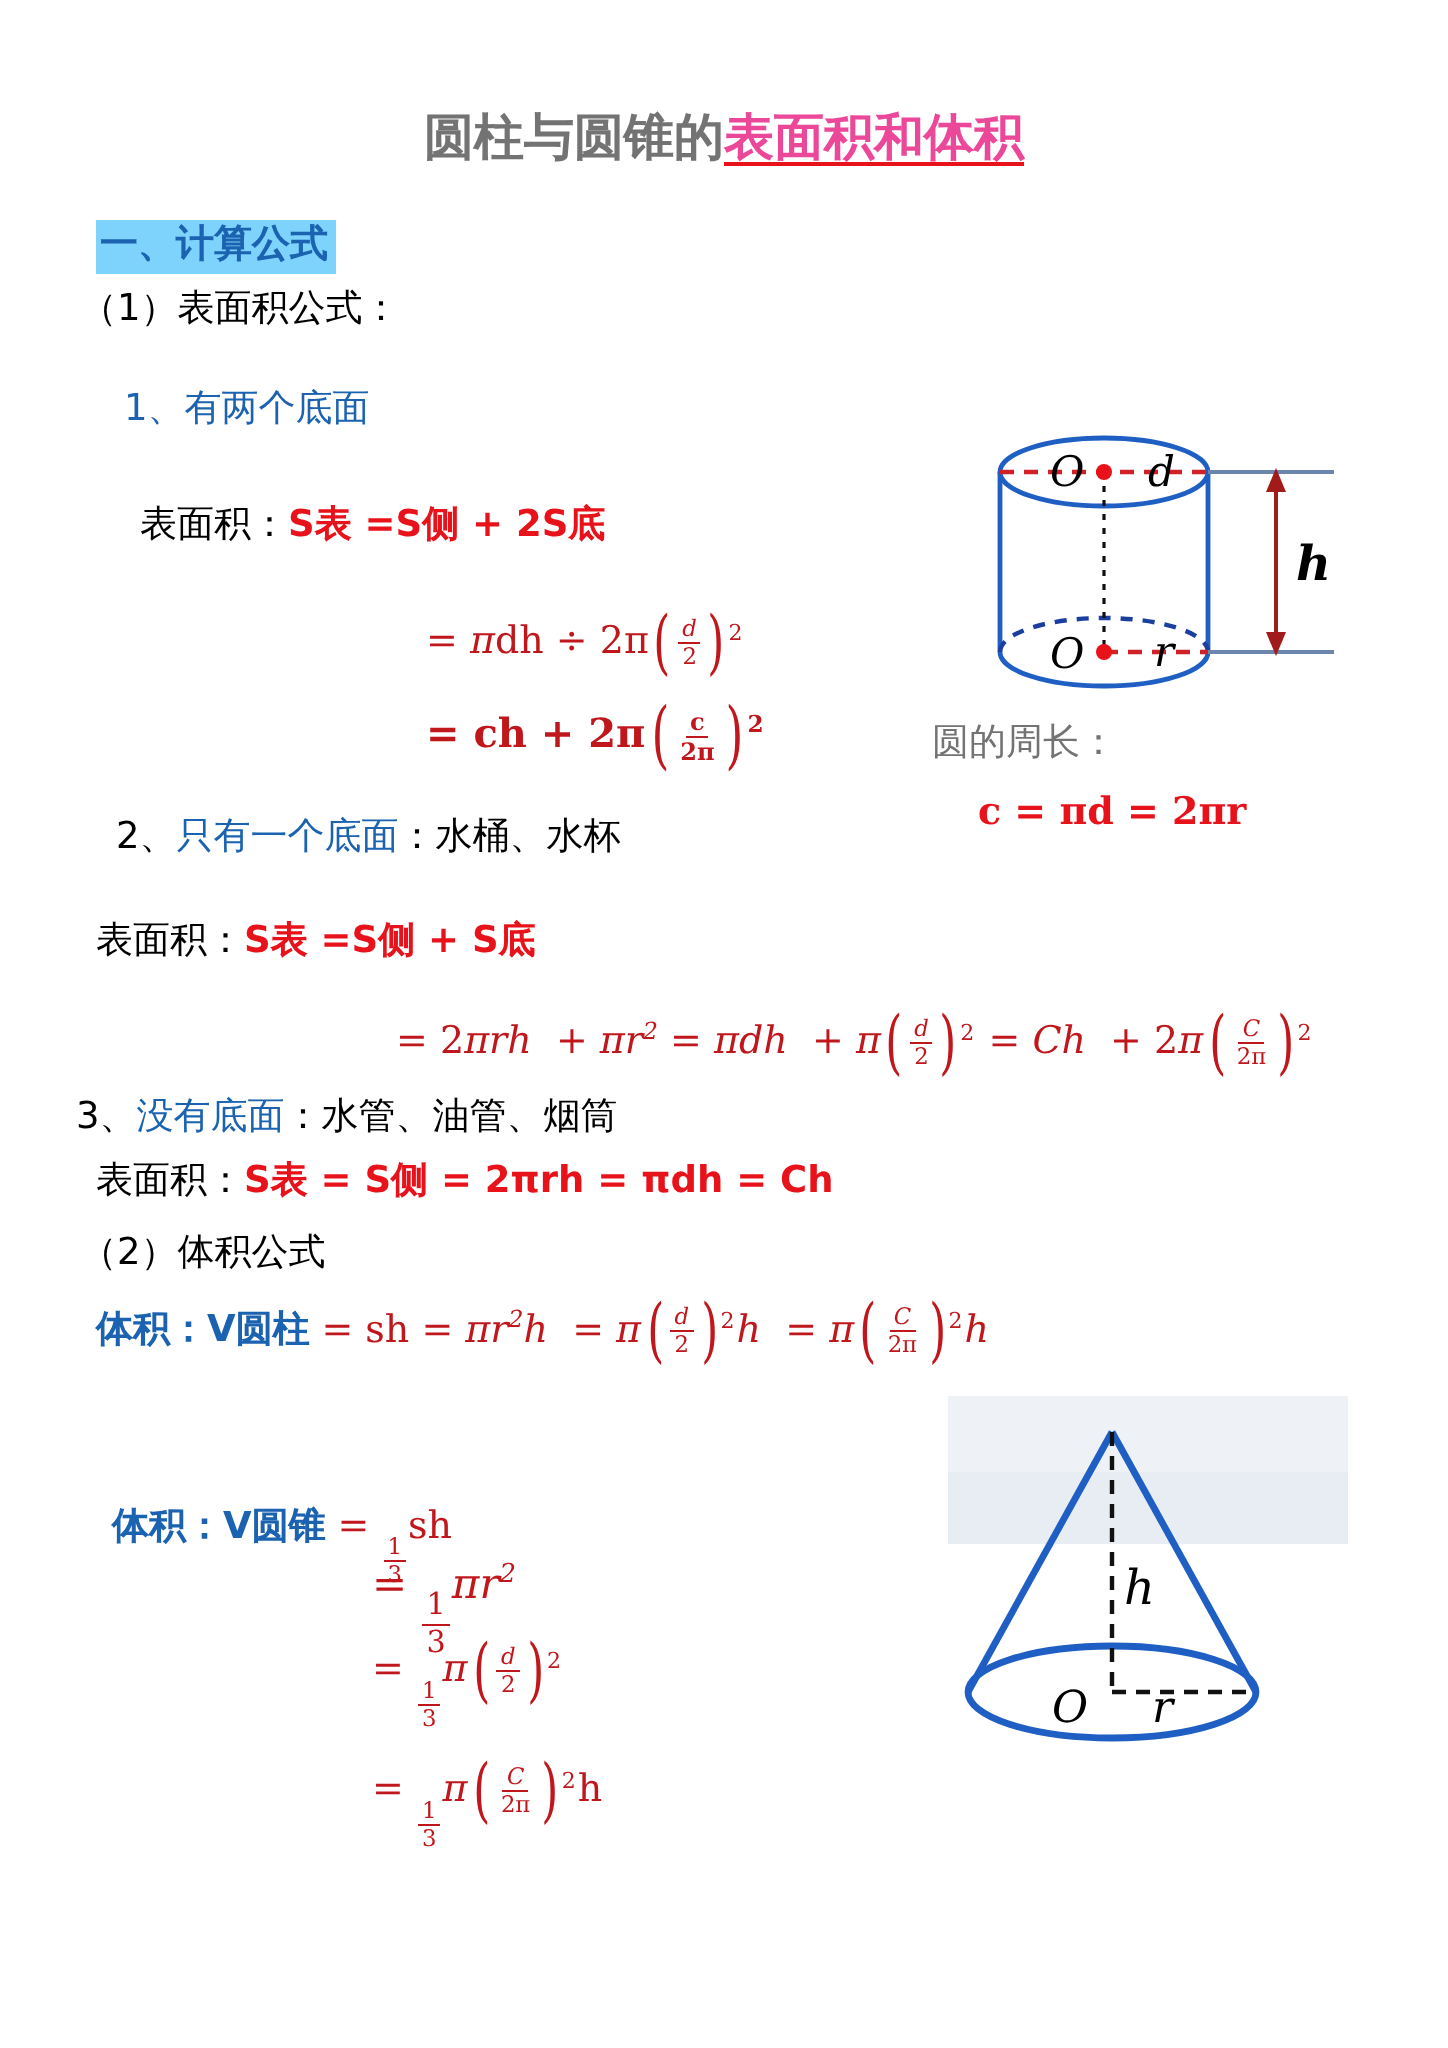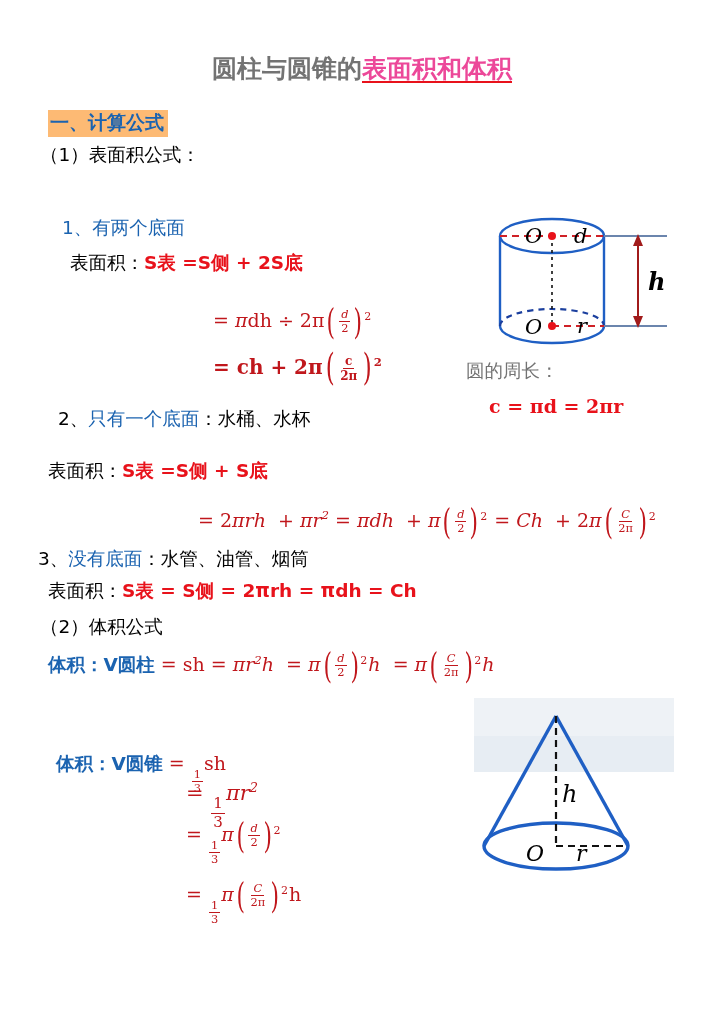--- a/index.html
+++ b/index.html
@@ -51,7 +51,7 @@
     font-size: 19px;
     font-weight: bold;
     color: #1b63b0;
-    background: #fdba74;
+    background: #7dd3fc;
     padding: 1px 4px 2px 2px;
     line-height: 1.25;
     white-space: nowrap;

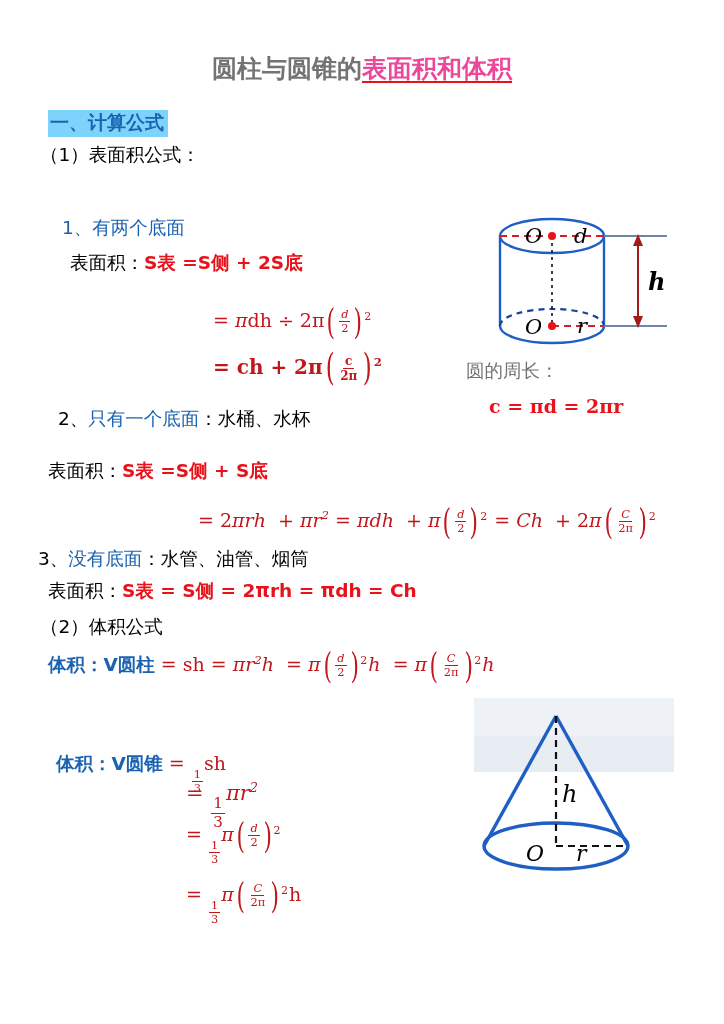--- a/index.html
+++ b/index.html
@@ -179,7 +179,7 @@
 
   <div class="line t18 blk" style="left:40px; top:144px;">（1）表面积公式：</div>
 
-  <div class="line t18 blue" style="left:62px; top:194px;margin-top:23px;">1、有两个底面</div>
+  <div class="line t18 blue" style="left:62px; top:194px;">1、有两个底面</div>
 
   <div class="line t18" style="left:54px; top:252px;margin-left:16px;">
     <span class="blk">表面积：</span><span class="red bold">S表 =S侧 + 2S底</span>

